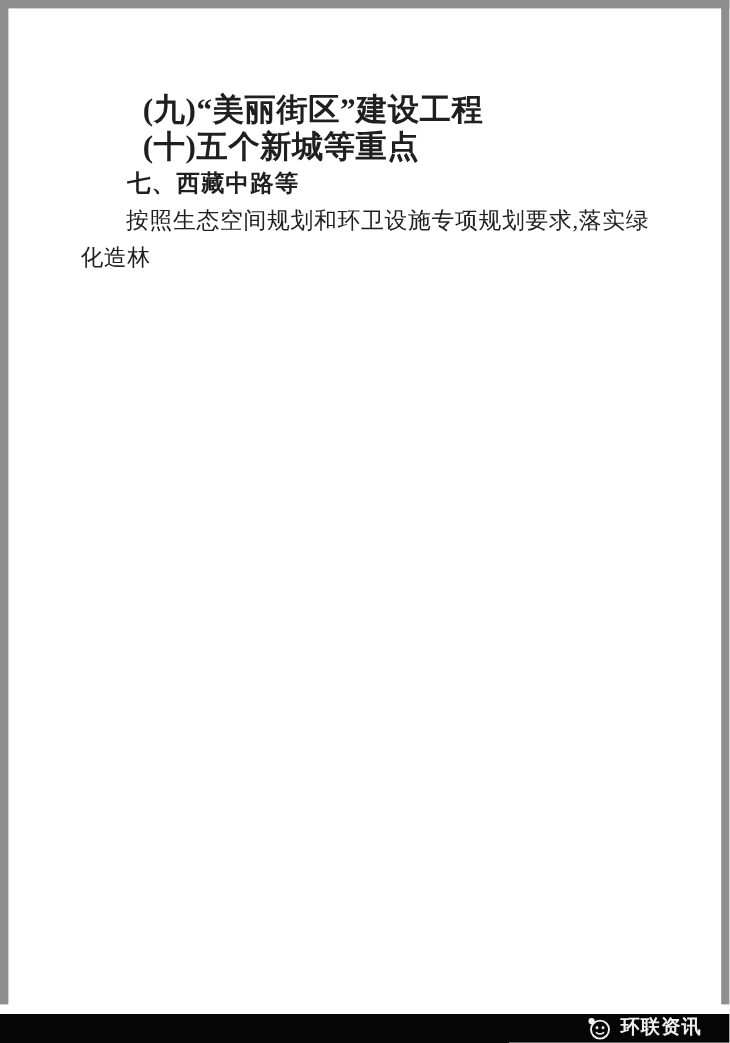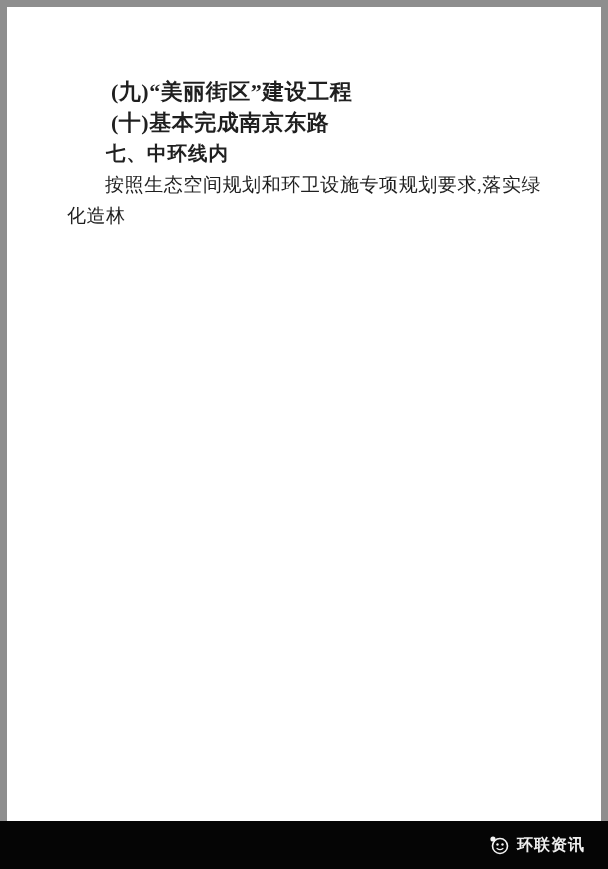--- a/index.html
+++ b/index.html
@@ -35,7 +35,7 @@
     margin: 0;
     font-weight: 700;
     text-indent: 2em;
-    font-size: 22px;
+    font-size: 26px;
     line-height: 31px;
   }
   .h-hei {

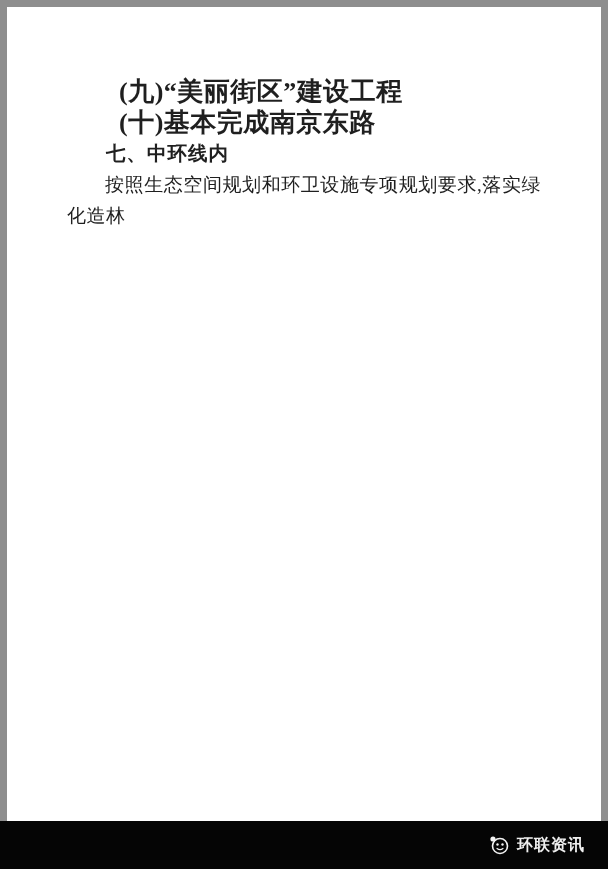--- a/index.html
+++ b/index.html
@@ -77,7 +77,7 @@
 
 <div class="page-body">
   <p class="h-kai">(九)“美丽街区”建设工程</p>
-  <p class="h-kai">(十)基本完成南京东路</p>
+  <p class="h-kai">(十)五个新城等重点</p>
   <p class="h-hei">七、中环线内</p>
   <p class="para indent">按照生态空间规划和环卫设施专项规划要求,落实绿化造林</p>
 

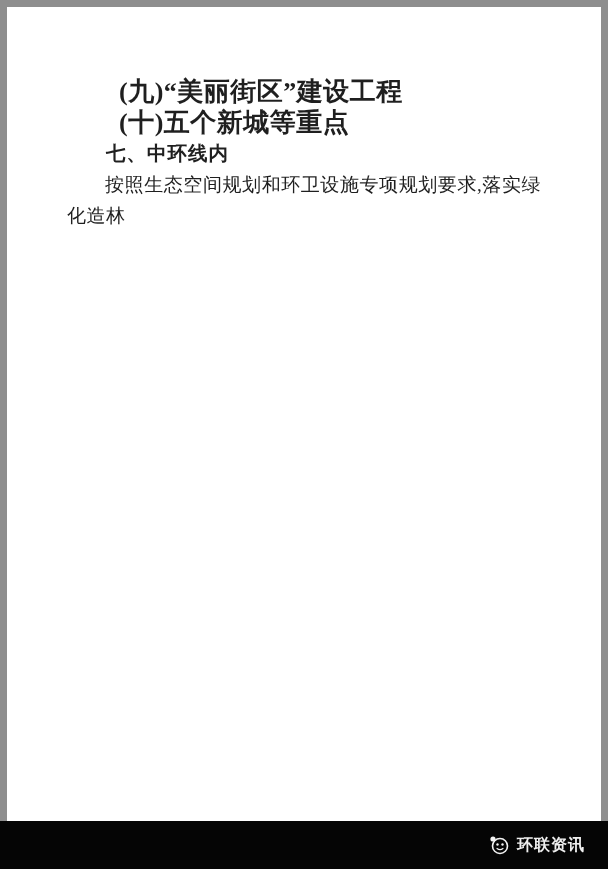--- a/index.html
+++ b/index.html
@@ -78,7 +78,7 @@
 <div class="page-body">
   <p class="h-kai">(九)“美丽街区”建设工程</p>
   <p class="h-kai">(十)五个新城等重点</p>
-  <p class="h-hei">七、中环线内</p>
+  <p class="h-hei">七、西藏中路等</p>
   <p class="para indent">按照生态空间规划和环卫设施专项规划要求,落实绿化造林</p>
 
 </div>

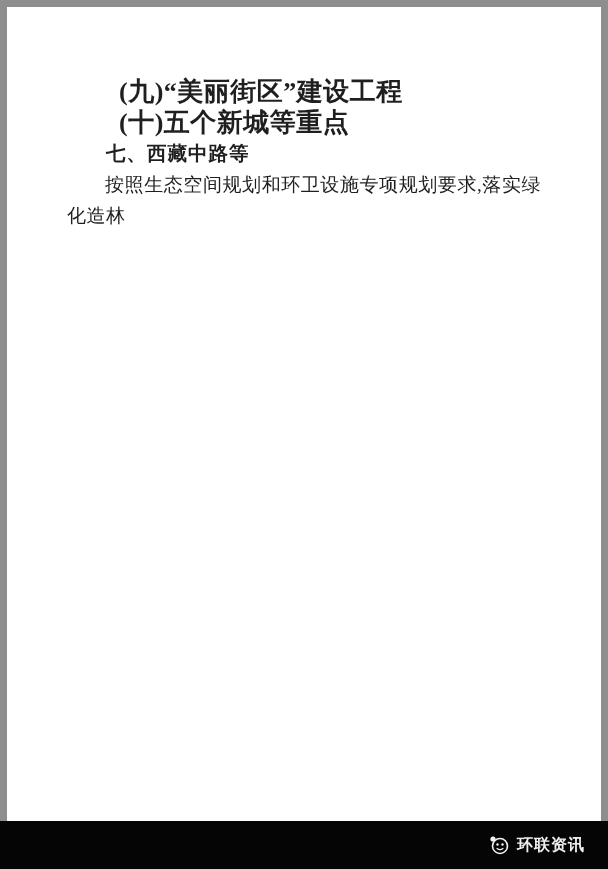--- a/index.html
+++ b/index.html
@@ -50,7 +50,7 @@
   .footer-bar {
     position: absolute;
     left: 0; bottom: 0;
-    width: 608px; height: 48px;
+    width: 608px; height: 24px;
     background: #050505;
     display: flex;
     align-items: center;

